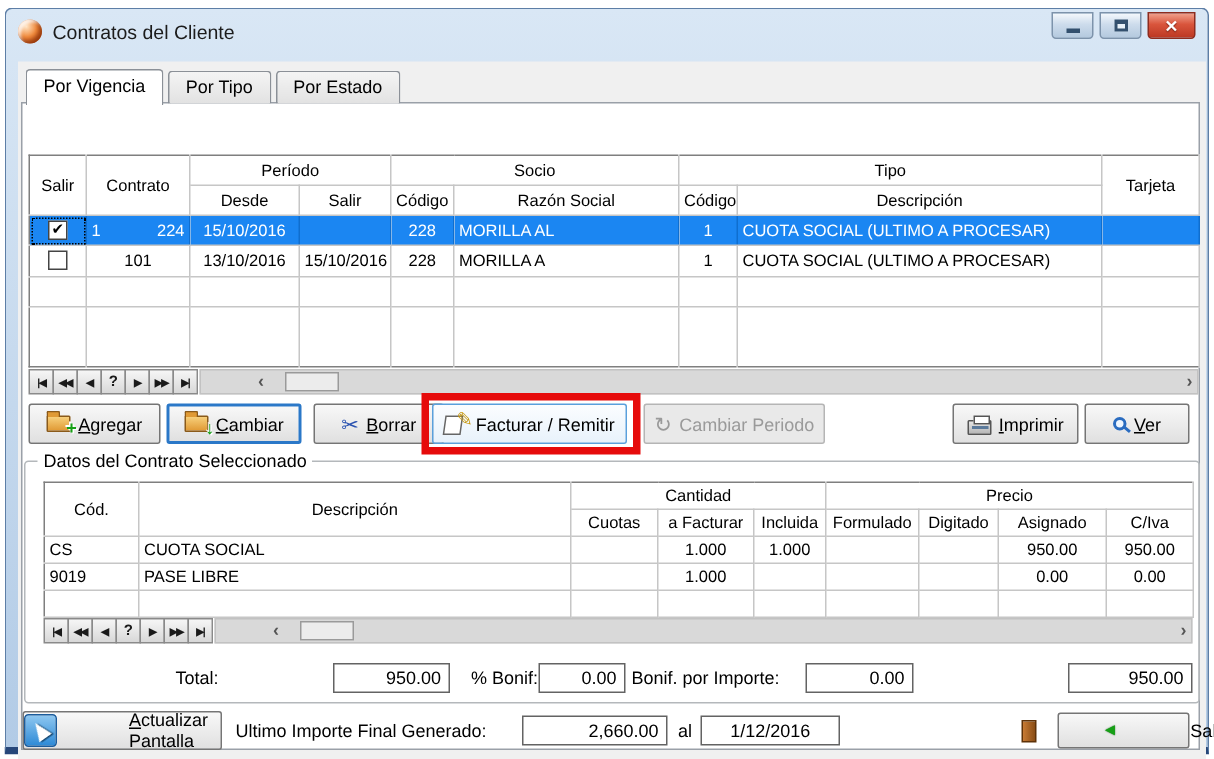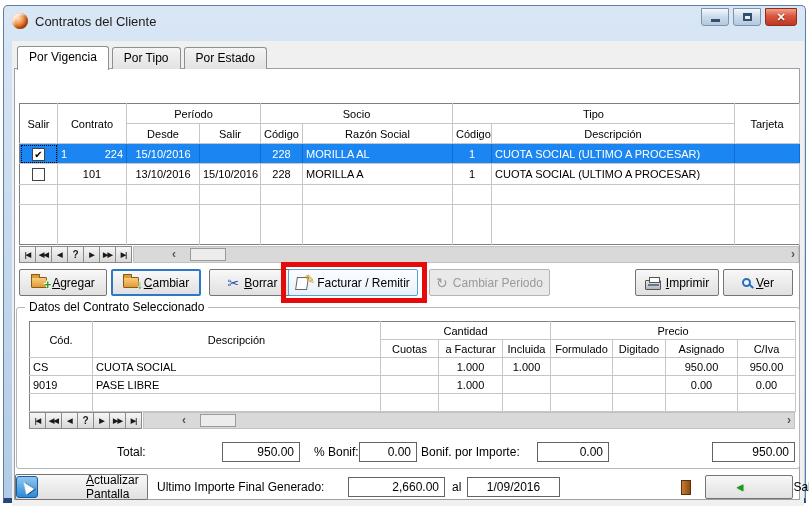--- a/index.html
+++ b/index.html
@@ -422,7 +422,7 @@
       <div class="flabel" style="left:142px; top:408px; text-align:left;">Ultimo Importe Final Generado:</div>
       <div class="field" style="left:333px; top:408px; width:97px;">2,660.00</div>
       <div class="flabel" style="left:437px; top:408px; text-align:left;">al</div>
-      <div class="field center" style="left:452px; top:408px; width:93px;">1/09/2016</div>
+      <div class="field center" style="left:452px; top:408px; width:93px;">1/12/2016</div>
       <div class="btn footer-btn" style="left:690px; top:406px; width:88px; height:24px;">
         <span class="door"></span>
         <span class="door-arrow">◄</span>

